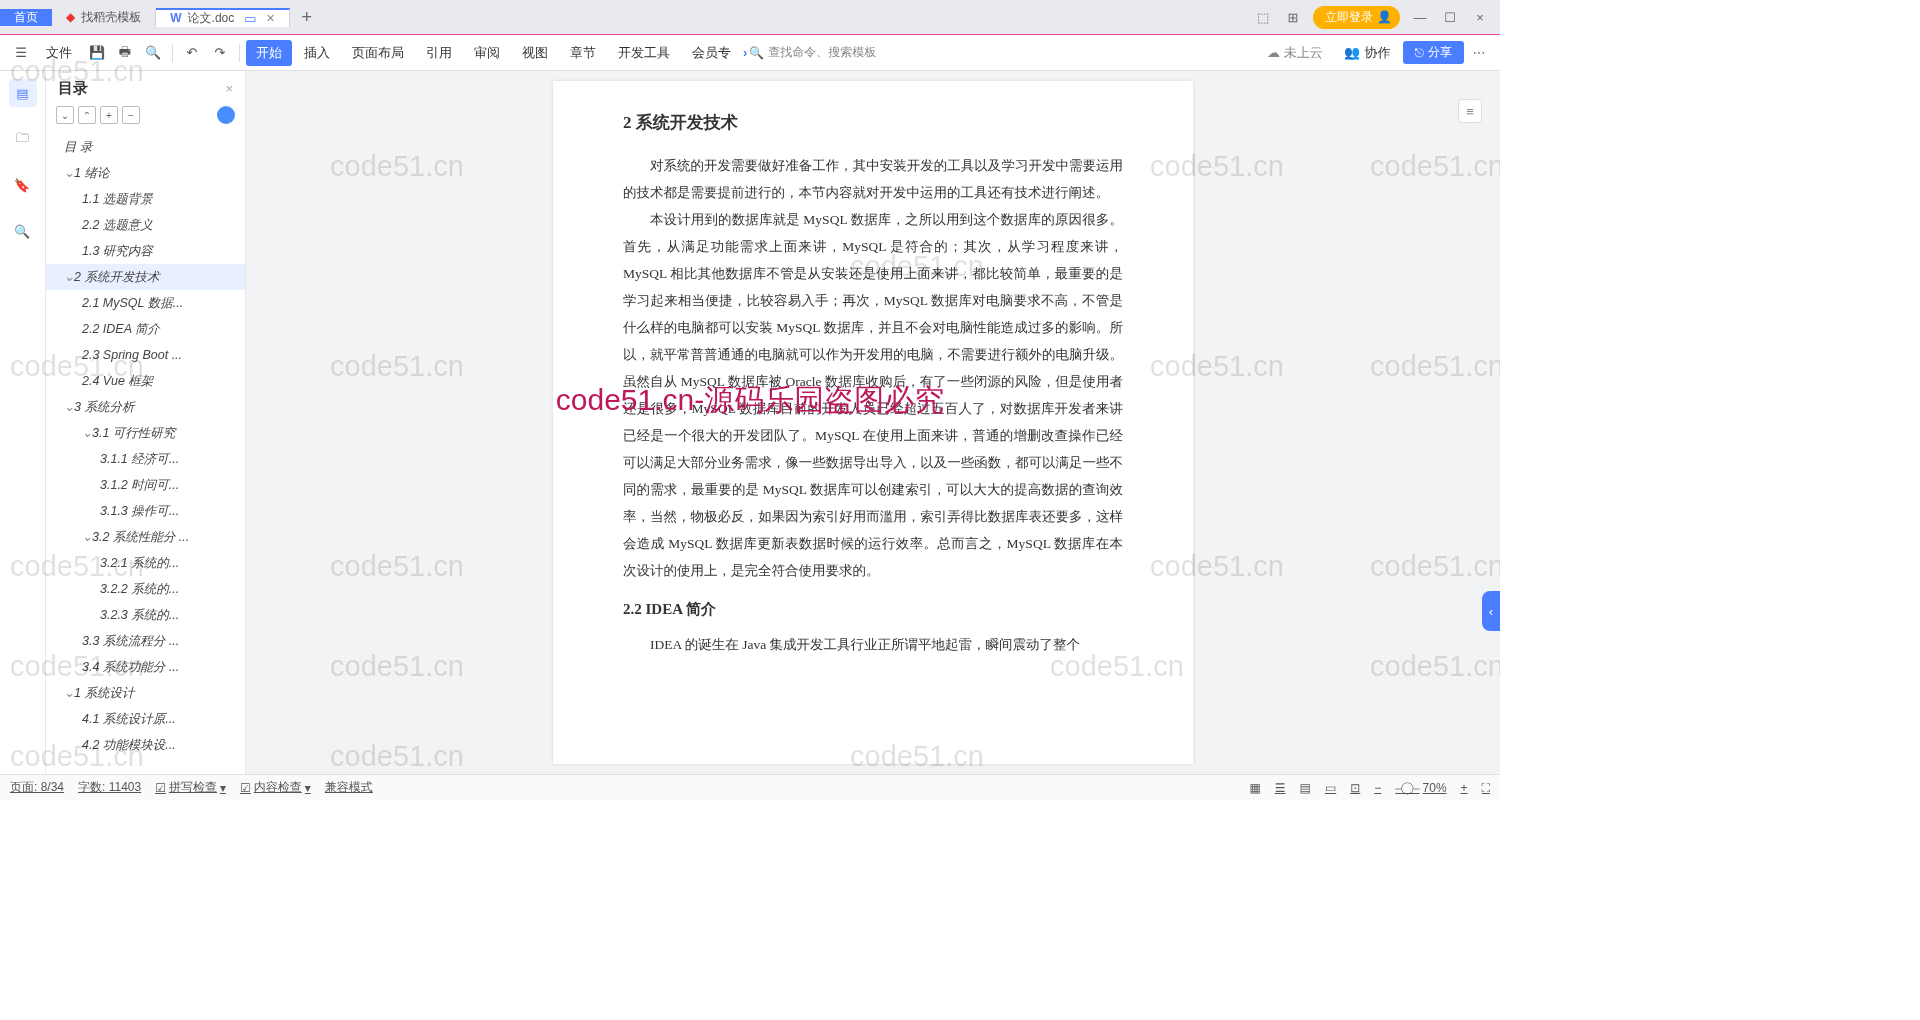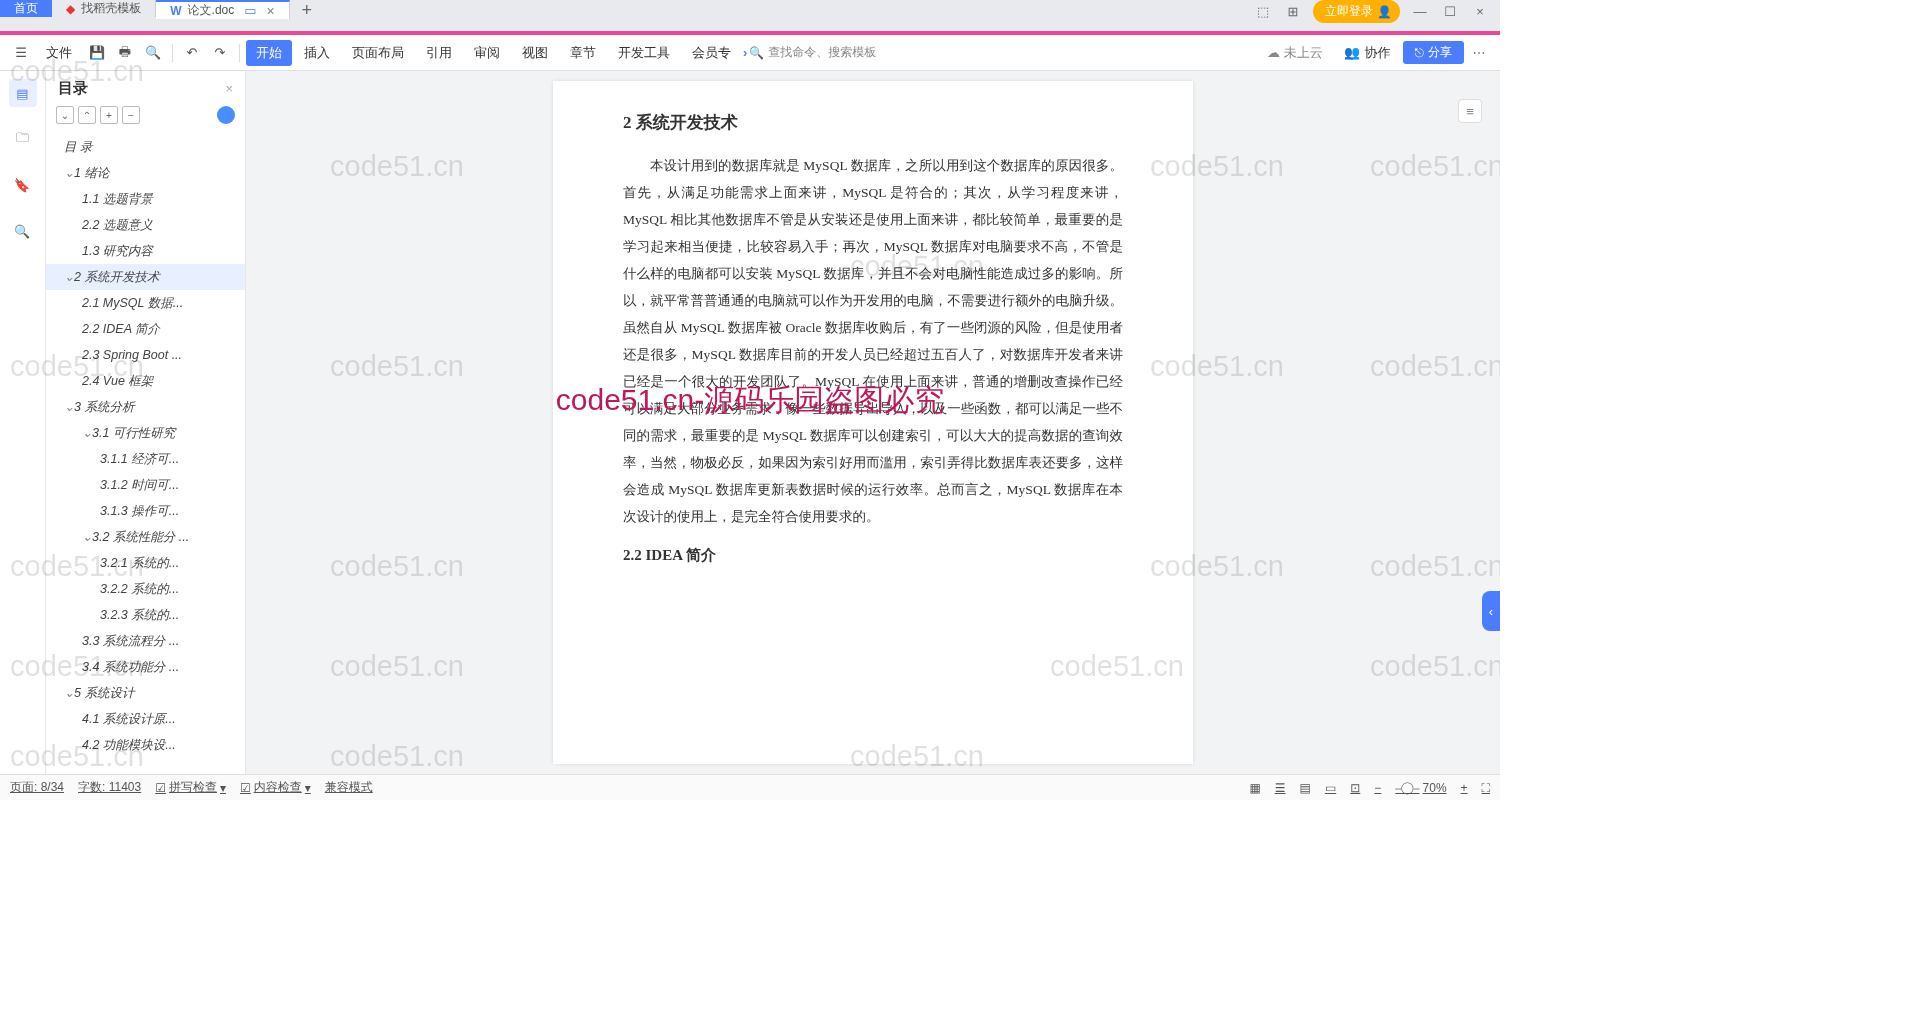--- a/index.html
+++ b/index.html
@@ -6,7 +6,7 @@
 body { font-family:"Microsoft YaHei","PingFang SC",sans-serif; font-size:13px; color:#333; background:#fff; overflow:hidden; width:1500px; height:800px; position:relative; }
 
 
-.tabbar { height:35px; background:#e8eaed; display:flex; align-items:flex-start; border-bottom:4px solid #ec4899; position:relative; }
+.tabbar { height:35px; background:#e8eaed; display:flex; align-items:center; border-bottom:1px solid #ec4899; position:relative; }
 .tab { display:flex; align-items:center; padding:0 14px; gap:6px; font-size:12px; color:#555; cursor:pointer; border-right:1px solid #d0d0d0; position:relative; }
 .tab.home { background:#4a7dff; color:#fff; border:none; }
 .tab.active { background:#fff; border-top:2px solid #4a7dff; }

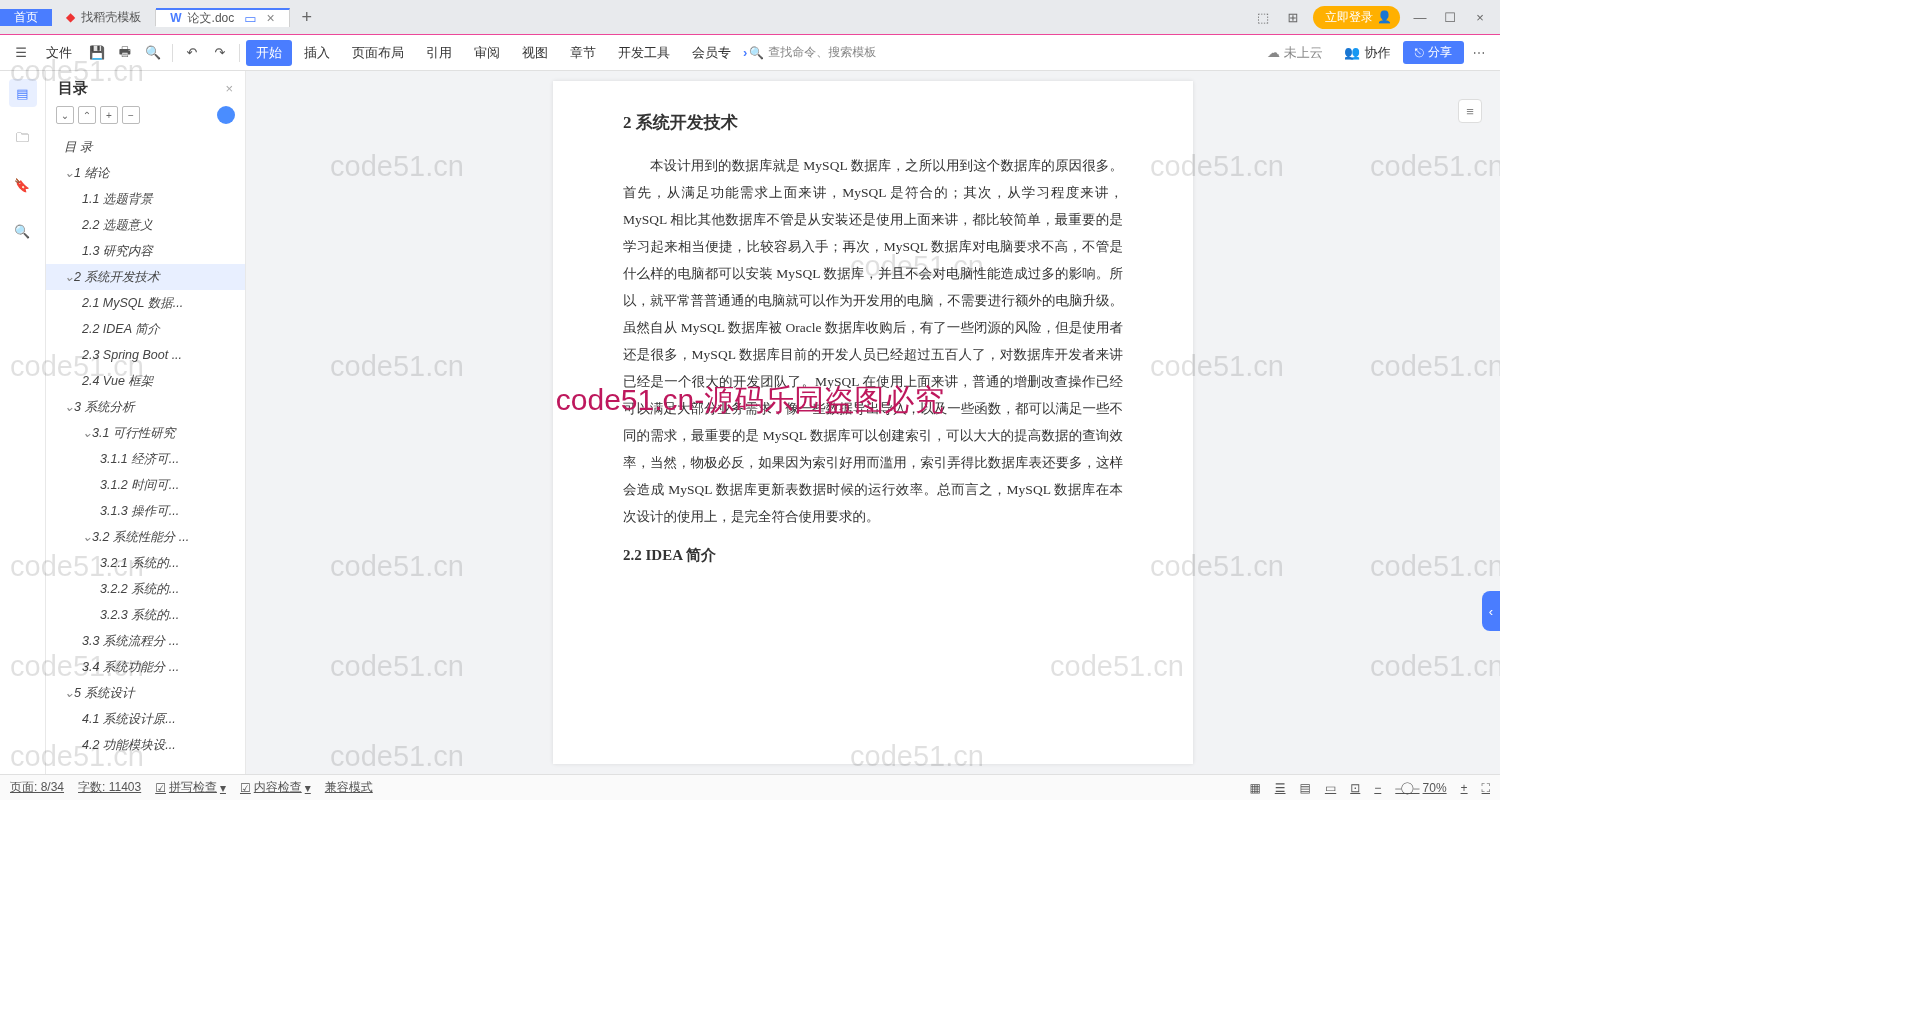--- a/index.html
+++ b/index.html
@@ -184,6 +184,7 @@
     <div class="right-tab">‹</div>
     <div class="page">
       <h2>2 系统开发技术</h2>
+      <p>对系统的开发需要做好准备工作，其中安装开发的工具以及学习开发中需要运用的技术都是需要提前进行的，本节内容就对开发中运用的工具还有技术进行阐述。</p>
       <p>本设计用到的数据库就是 MySQL 数据库，之所以用到这个数据库的原因很多。首先，从满足功能需求上面来讲，MySQL 是符合的；其次，从学习程度来讲，MySQL 相比其他数据库不管是从安装还是使用上面来讲，都比较简单，最重要的是学习起来相当便捷，比较容易入手；再次，MySQL 数据库对电脑要求不高，不管是什么样的电脑都可以安装 MySQL 数据库，并且不会对电脑性能造成过多的影响。所以，就平常普普通通的电脑就可以作为开发用的电脑，不需要进行额外的电脑升级。虽然自从 MySQL 数据库被 Oracle 数据库收购后，有了一些闭源的风险，但是使用者还是很多，MySQL 数据库目前的开发人员已经超过五百人了，对数据库开发者来讲已经是一个很大的开发团队了。MySQL 在使用上面来讲，普通的增删改查操作已经可以满足大部分业务需求，像一些数据导出导入，以及一些函数，都可以满足一些不同的需求，最重要的是 MySQL 数据库可以创建索引，可以大大的提高数据的查询效率，当然，物极必反，如果因为索引好用而滥用，索引弄得比数据库表还要多，这样会造成 MySQL 数据库更新表数据时候的运行效率。总而言之，MySQL 数据库在本次设计的使用上，是完全符合使用要求的。</p>
       <h3>2.2 IDEA 简介</h3>
     </div>

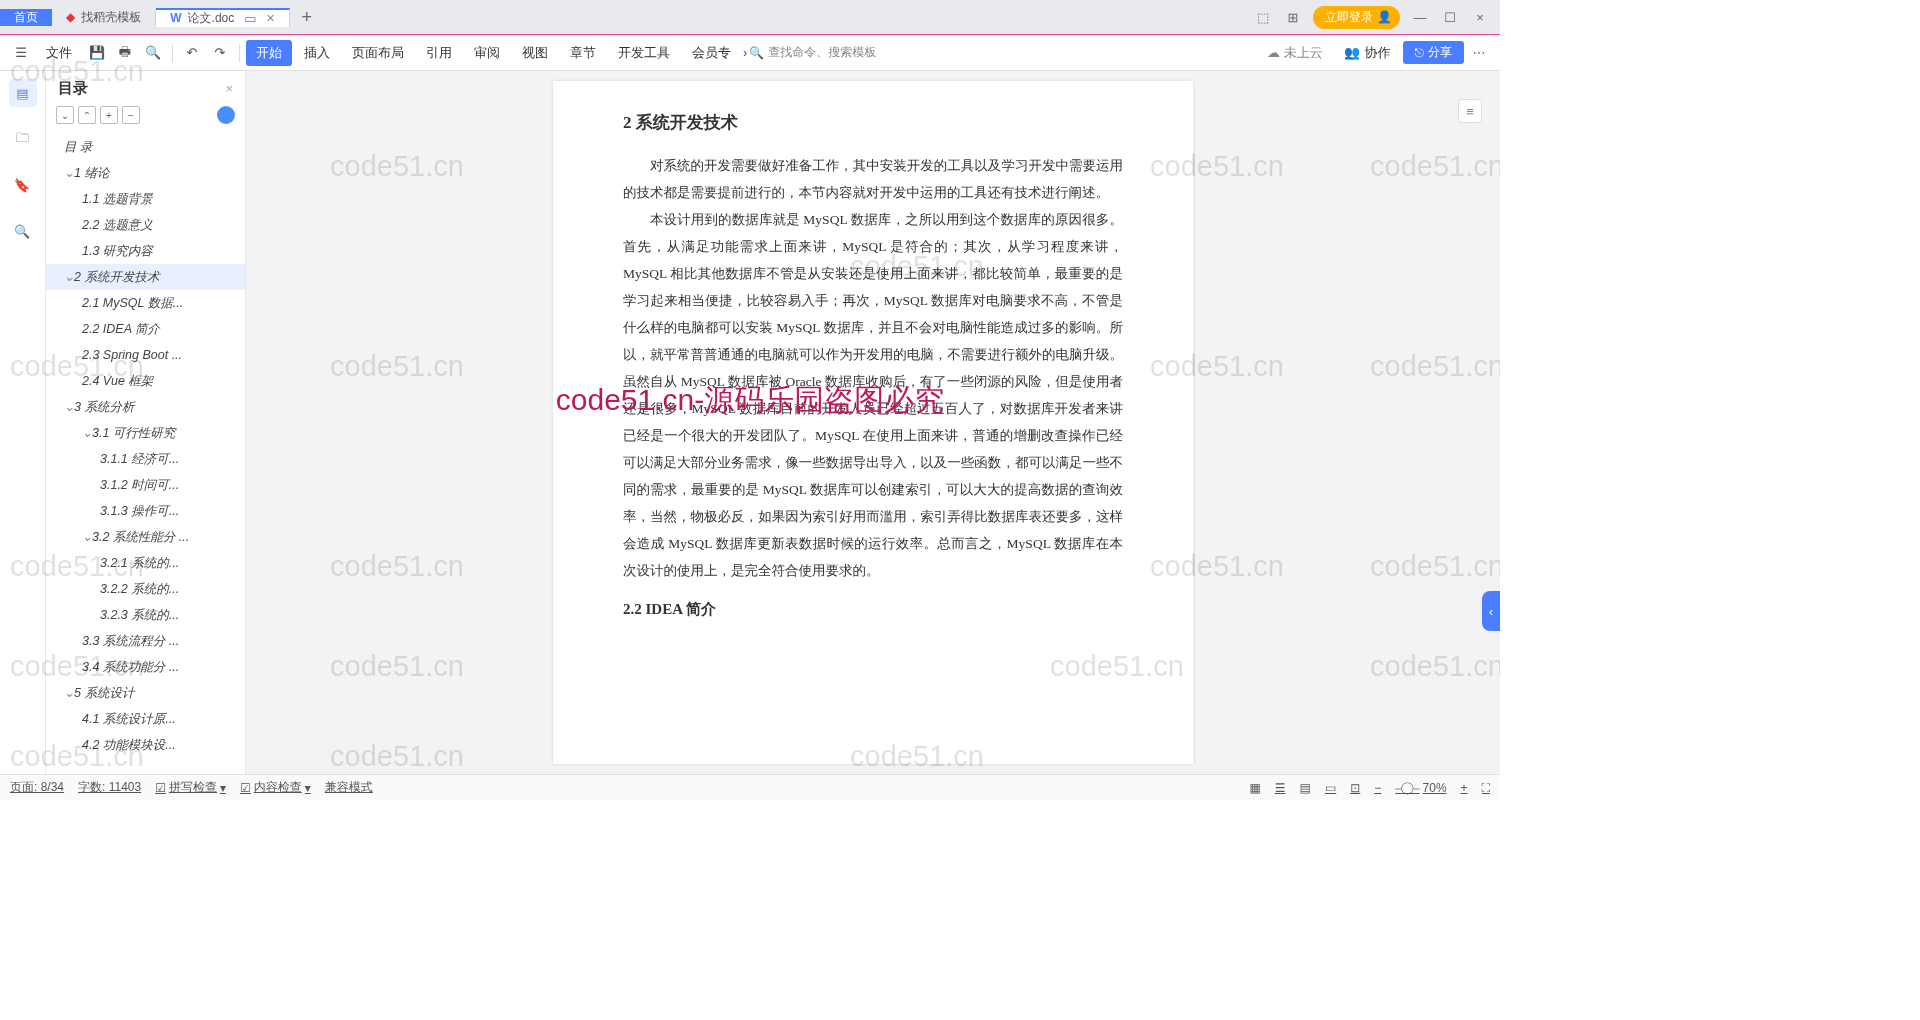--- a/index.html
+++ b/index.html
@@ -187,6 +187,7 @@
       <p>对系统的开发需要做好准备工作，其中安装开发的工具以及学习开发中需要运用的技术都是需要提前进行的，本节内容就对开发中运用的工具还有技术进行阐述。</p>
       <p>本设计用到的数据库就是 MySQL 数据库，之所以用到这个数据库的原因很多。首先，从满足功能需求上面来讲，MySQL 是符合的；其次，从学习程度来讲，MySQL 相比其他数据库不管是从安装还是使用上面来讲，都比较简单，最重要的是学习起来相当便捷，比较容易入手；再次，MySQL 数据库对电脑要求不高，不管是什么样的电脑都可以安装 MySQL 数据库，并且不会对电脑性能造成过多的影响。所以，就平常普普通通的电脑就可以作为开发用的电脑，不需要进行额外的电脑升级。虽然自从 MySQL 数据库被 Oracle 数据库收购后，有了一些闭源的风险，但是使用者还是很多，MySQL 数据库目前的开发人员已经超过五百人了，对数据库开发者来讲已经是一个很大的开发团队了。MySQL 在使用上面来讲，普通的增删改查操作已经可以满足大部分业务需求，像一些数据导出导入，以及一些函数，都可以满足一些不同的需求，最重要的是 MySQL 数据库可以创建索引，可以大大的提高数据的查询效率，当然，物极必反，如果因为索引好用而滥用，索引弄得比数据库表还要多，这样会造成 MySQL 数据库更新表数据时候的运行效率。总而言之，MySQL 数据库在本次设计的使用上，是完全符合使用要求的。</p>
       <h3>2.2 IDEA 简介</h3>
+      <p>IDEA 的诞生在 Java 集成开发工具行业正所谓平地起雷，瞬间震动了整个</p>
     </div>
   </div>
 </div>

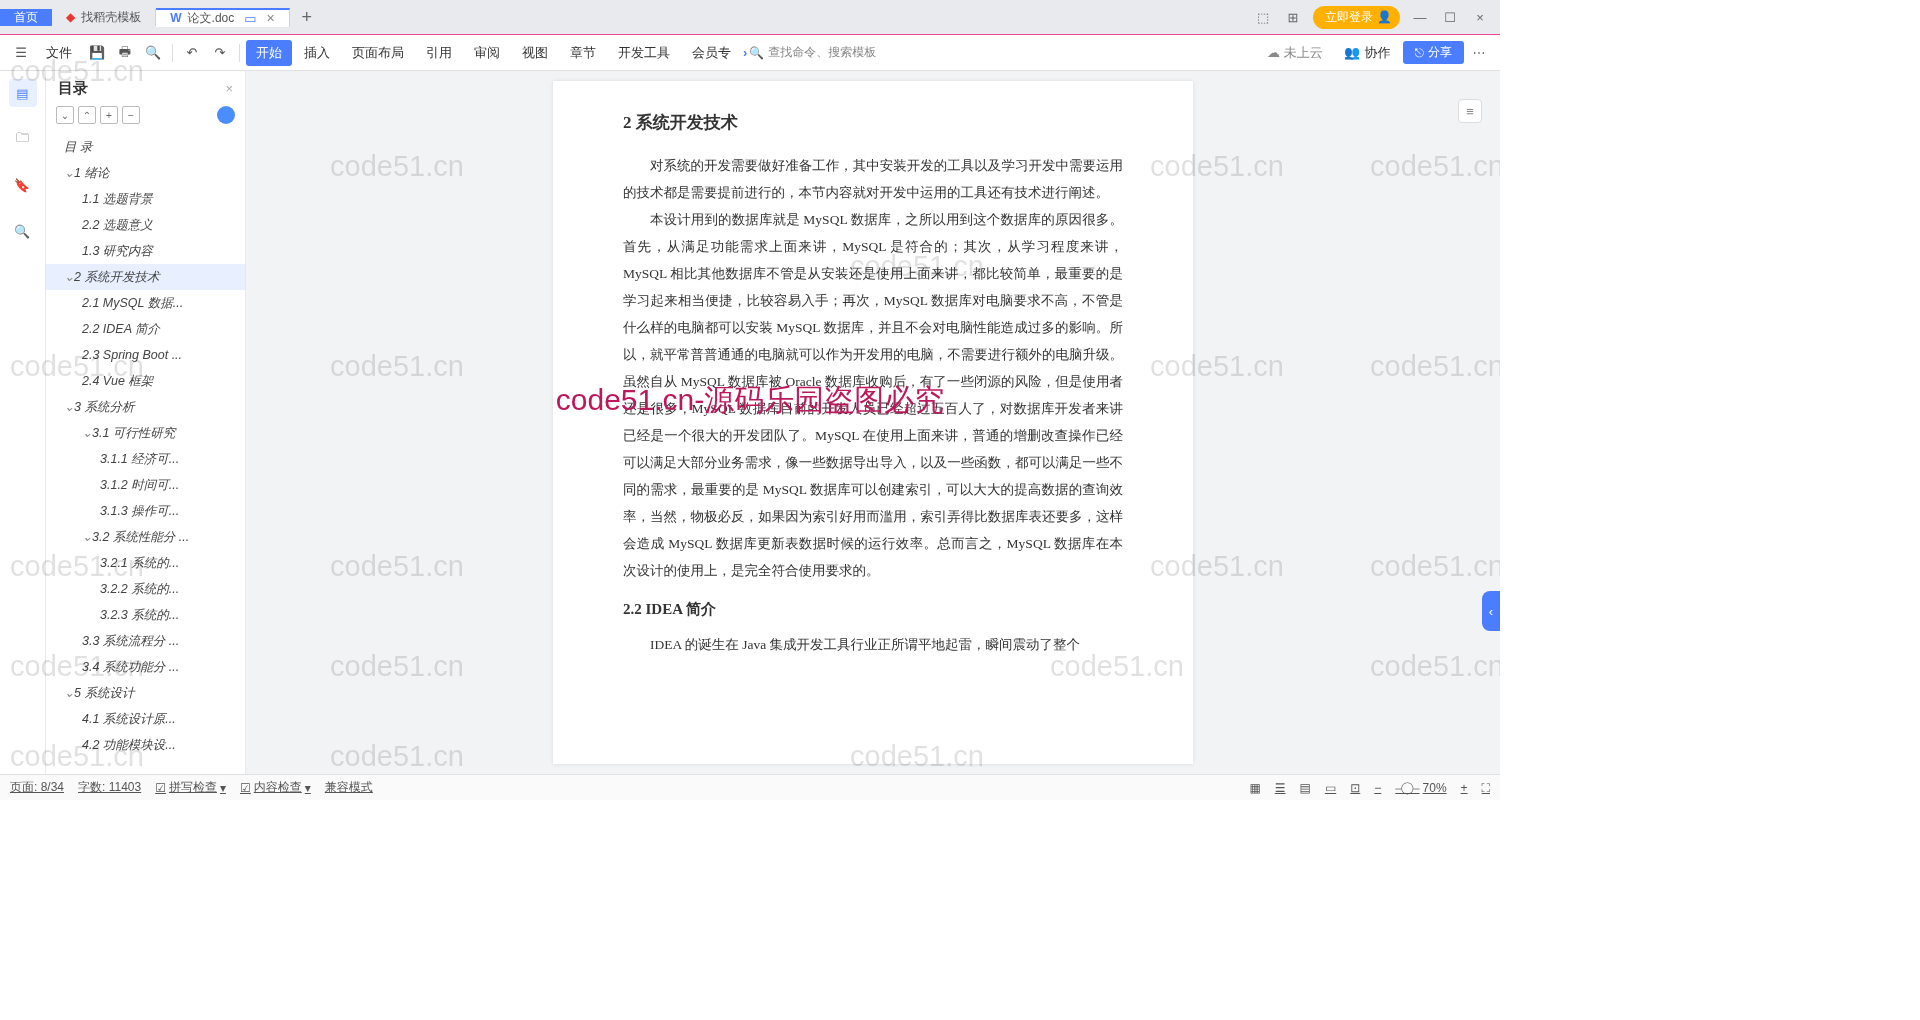--- a/index.html
+++ b/index.html
@@ -172,7 +172,7 @@
       <div class="node l3">3.2.3 系统的...</div>
       <div class="node l2">3.3 系统流程分 ...</div>
       <div class="node l2">3.4 系统功能分 ...</div>
-      <div class="node l1"><span class="chev">⌄</span><span>5 系统设计</span></div>
+      <div class="node l1"><span class="chev">⌄</span><span>1 系统设计</span></div>
       <div class="node l2">4.1 系统设计原...</div>
       <div class="node l2">4.2 功能模块设...</div>
     </div>

